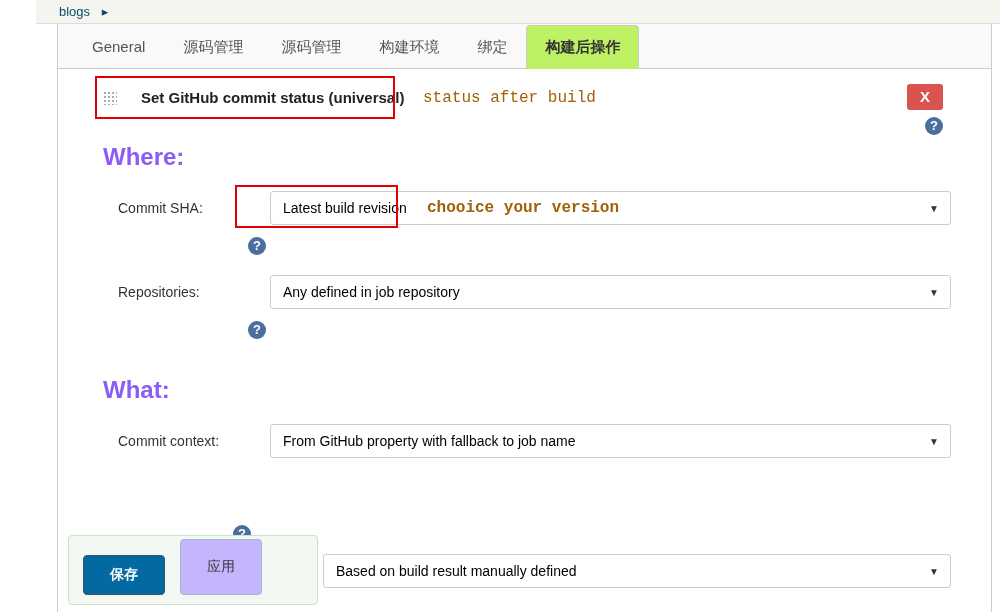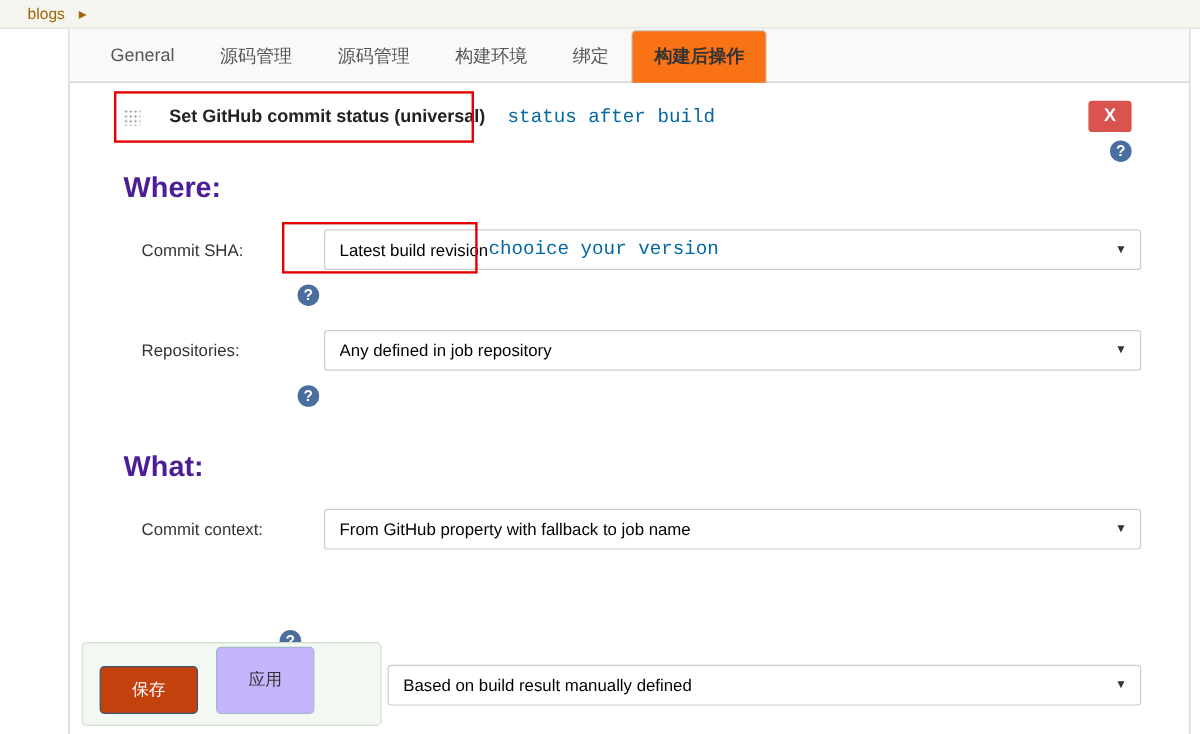--- a/index.html
+++ b/index.html
@@ -14,8 +14,9 @@
       background: #f5f5f0;
       padding: 4px 23px;
       font-size: 13px;
-      color: #a16207;
+      color: #0c4a6e;
       border-bottom: 1px solid #ddd;
+      margin-left: 36px;
     }
     .breadcrumb span { margin-right: 8px; }
     .main-container {

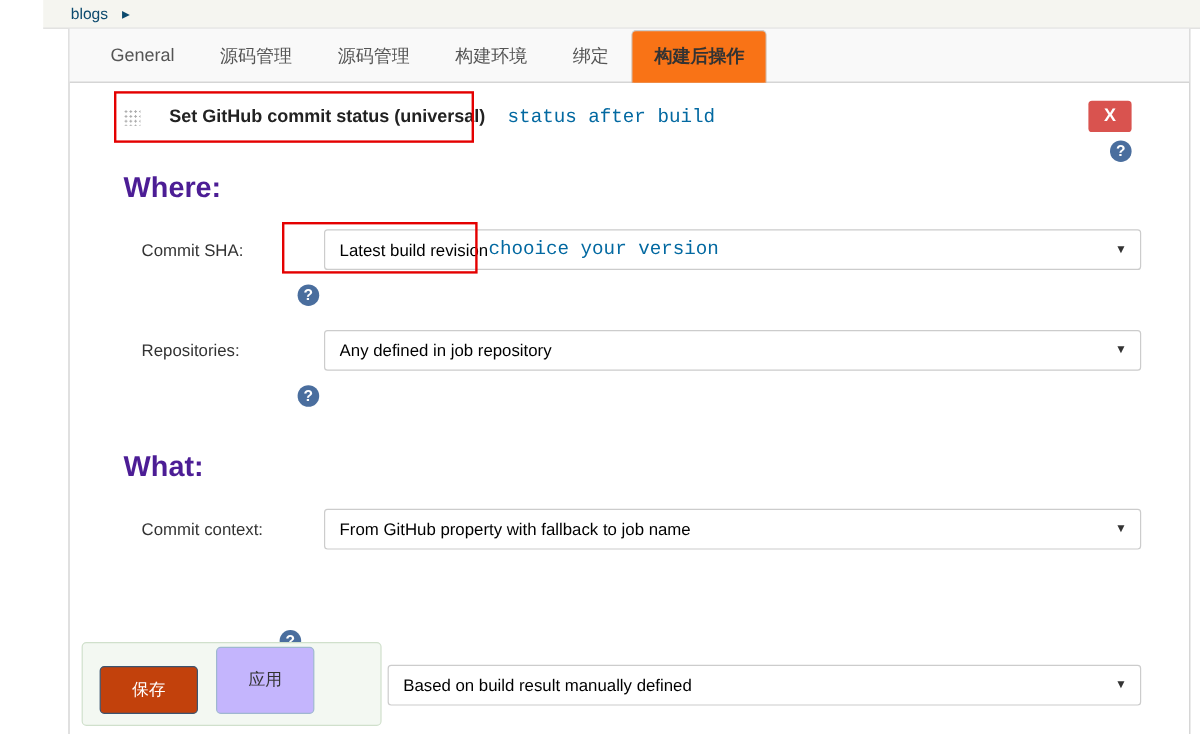--- a/index.html
+++ b/index.html
@@ -45,7 +45,7 @@
       top: 1px;
     }
     .tab.active {
-      background: #f97316;
+      background: #bef264;
       border-color: #ccc;
       border-radius: 4px 4px 0 0;
       font-weight: bold;

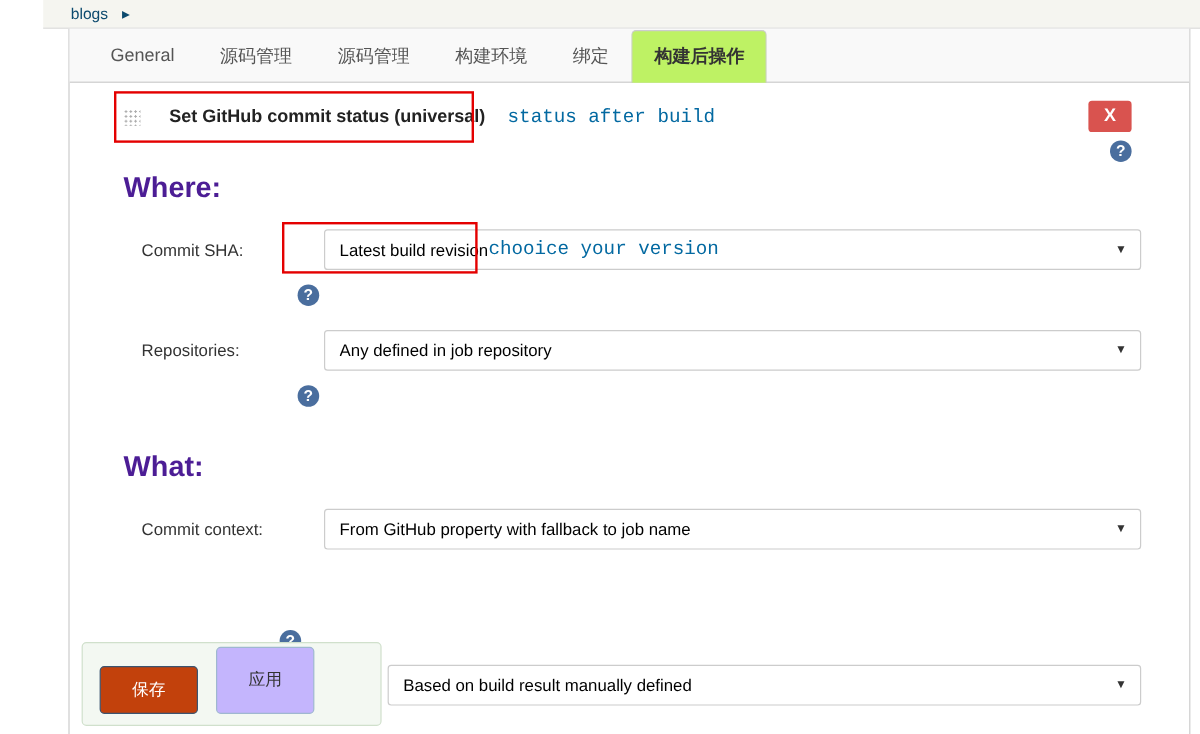--- a/index.html
+++ b/index.html
@@ -80,7 +80,7 @@
       pointer-events: none;
     }
     .annotation {
-      color: #0369a1;
+      color: #a16207;
       font-family: "Courier New", monospace;
       font-size: 16px;
       position: absolute;

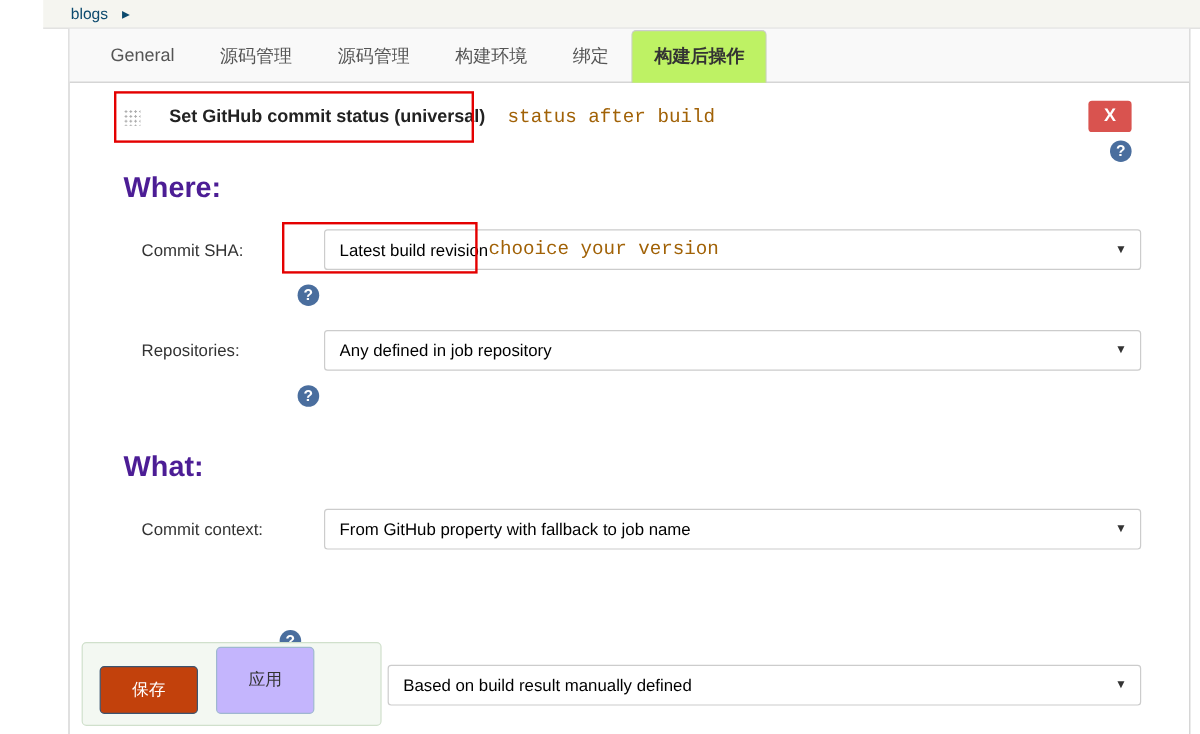--- a/index.html
+++ b/index.html
@@ -118,7 +118,7 @@
     .section-label {
       font-size: 24px;
       font-weight: bold;
-      color: #4c1d95;
+      color: #8b5cf6;
       margin: 37px 0 20px 0;
     }
     .form-row {

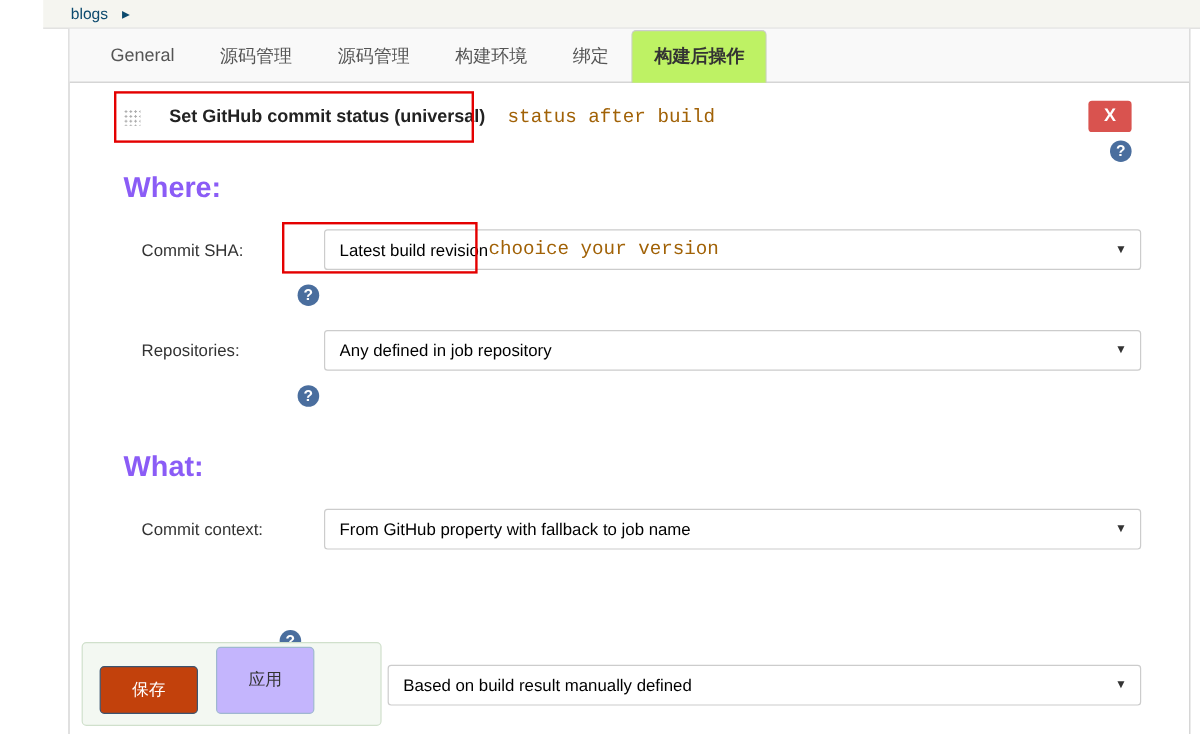--- a/index.html
+++ b/index.html
@@ -281,7 +281,7 @@
         </div>
       </div>
       <div class="red-box1" style="left:132px; top:96px; width:163px; height:43px;"></div>
-      <div class="annotation" style="left:304px; top:110px;">chooice your version</div>
+      <div class="annotation" style="left:324px; top:110px;font-weight:bold;">chooice your version</div>
       <div class="help-icon">?</div>
 
       <div class="form-row">

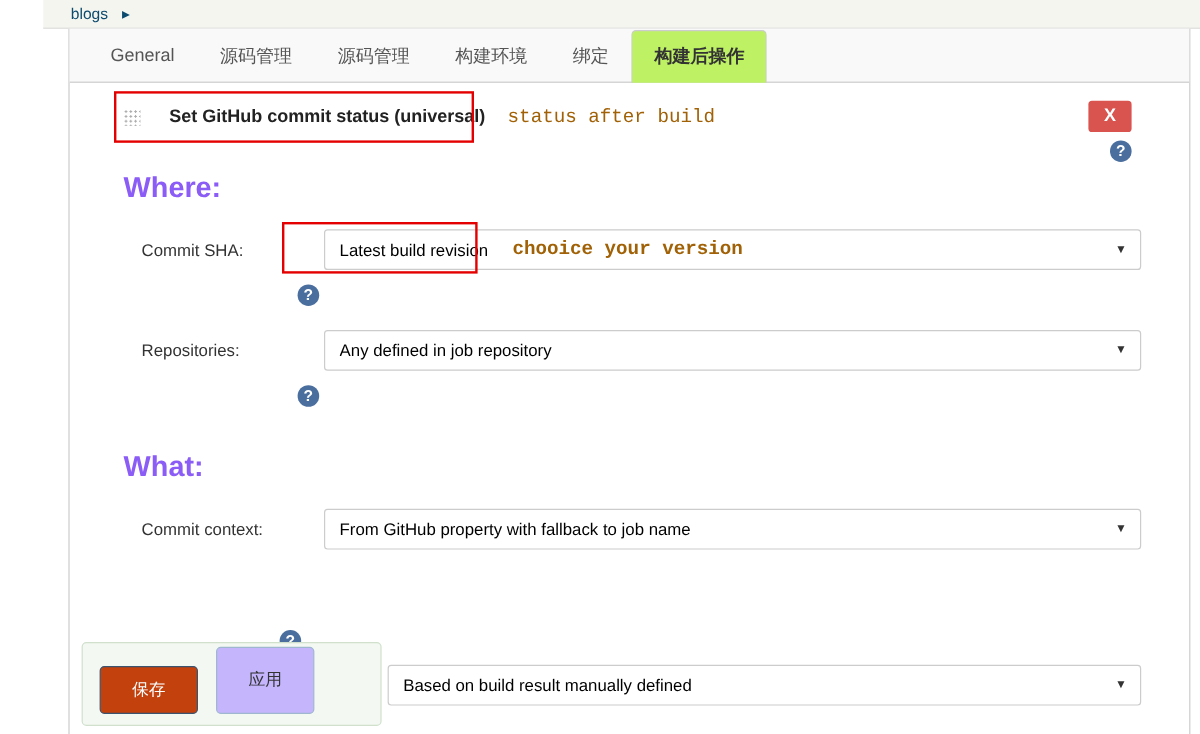--- a/index.html
+++ b/index.html
@@ -198,10 +198,10 @@
       border: 1px solid;
     }
     .btn-primary {
-      background: #c2410c;
+      background: #0369a1;
       color: #fff;
       border-color: #3a5470;
-      font-weight: normal;
+      font-weight: bold;
       margin-top: 16px;
     }
     .btn-secondary {

